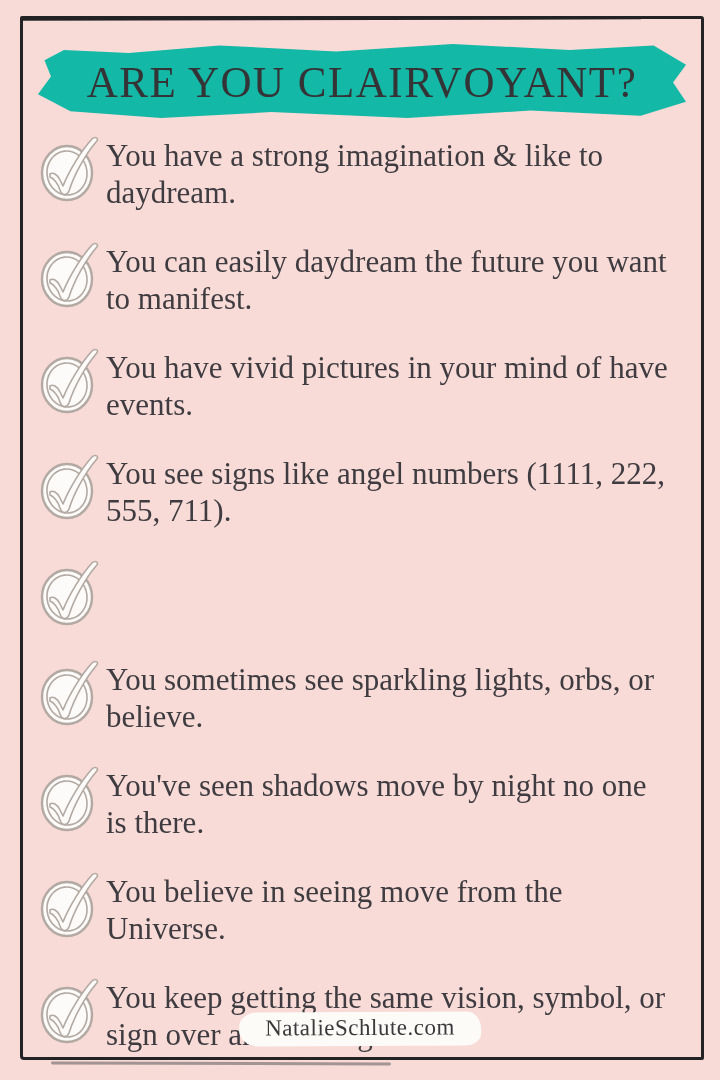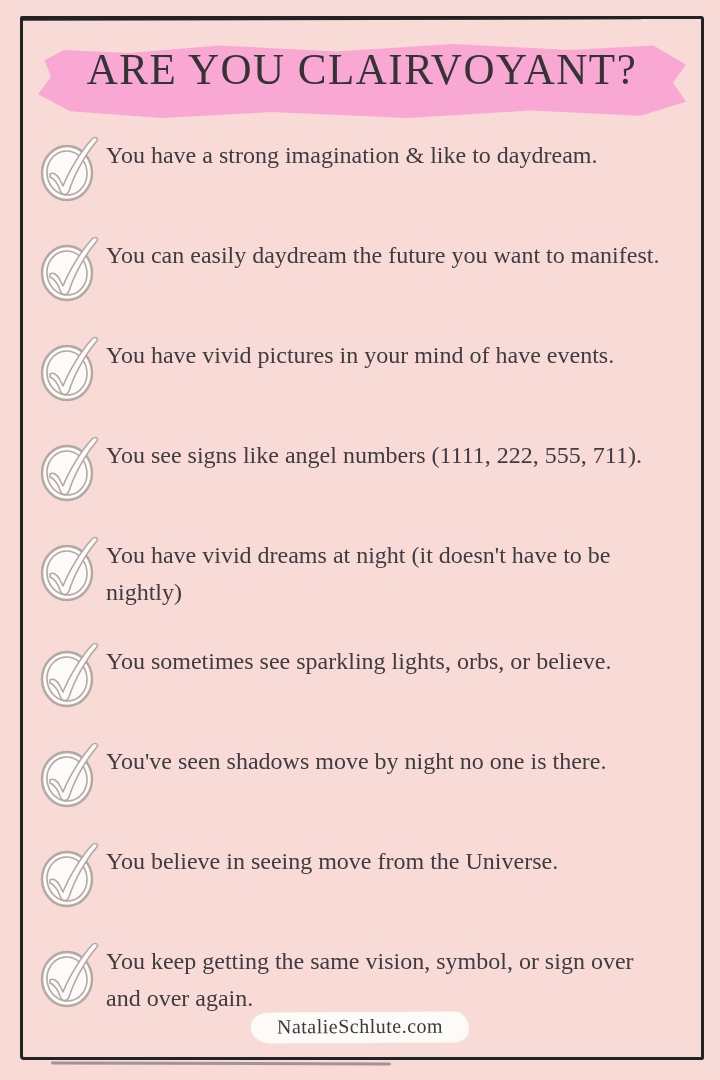--- a/index.html
+++ b/index.html
@@ -43,9 +43,9 @@
     position: absolute;
     left: 38px; top: 44px;
     width: 648px; height: 74px;
-    background: #f9a8d4;
+    background: #14b8a6;
     display: flex;
-    align-items: flex-start;
+    align-items: center;
     justify-content: center;
     clip-path: polygon(1% 22%, 4% 8%, 14% 12%, 28% 2%, 46% 10%, 64% 0%,
                        82% 8%, 95% 2%, 100% 28%, 98% 52%, 100% 78%, 93% 97%,

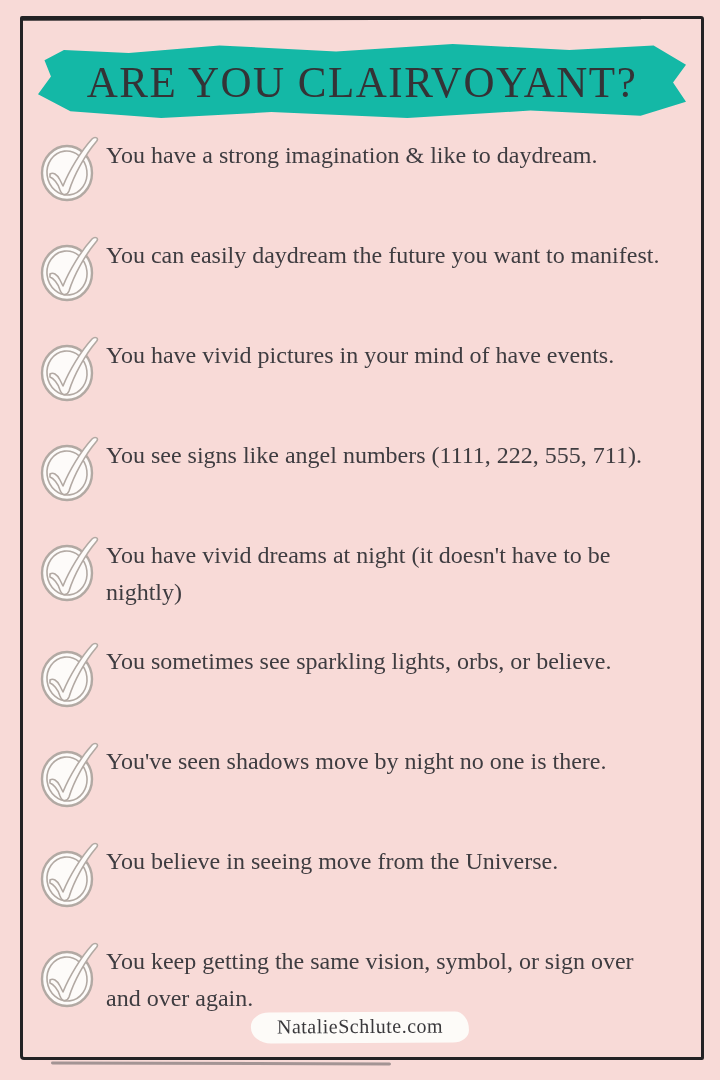--- a/index.html
+++ b/index.html
@@ -76,7 +76,7 @@
   }
   .check svg { display: block; width: 68px; height: 74px; }
   .item-text {
-    font-size: 24px;
+    font-size: 31px;
     line-height: 37px;
     color: #3e3c40;
     max-width: 562px;

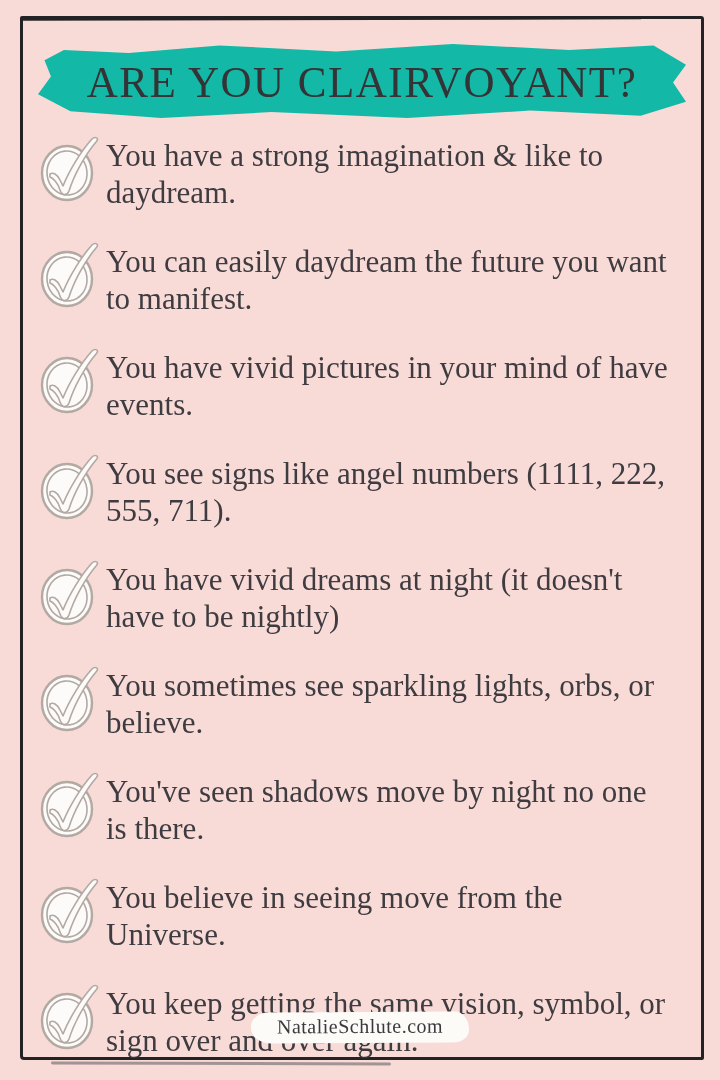--- a/index.html
+++ b/index.html
@@ -163,7 +163,6 @@
             <use href="#check-glyph"></use>
           </svg>
         </span>
-      <span class="item-text">You have vivid dreams at night (it doesn't have to be nightly)</span>
     </div>
 
     <div class="row">

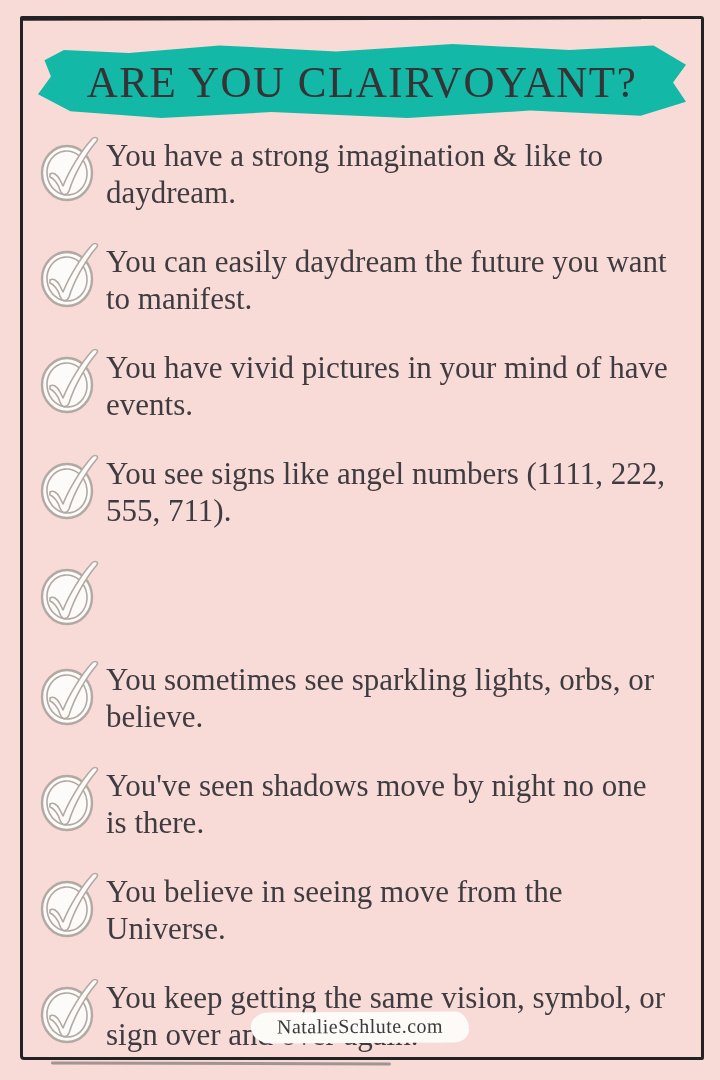--- a/index.html
+++ b/index.html
@@ -92,7 +92,7 @@
     border-radius: 18px 14px 16px 20px / 14px 18px 12px 16px;
   }
   .footer-text {
-    font-size: 20px;
+    font-size: 23px;
     letter-spacing: 0.5px;
     color: #3a393c;
     white-space: nowrap;

